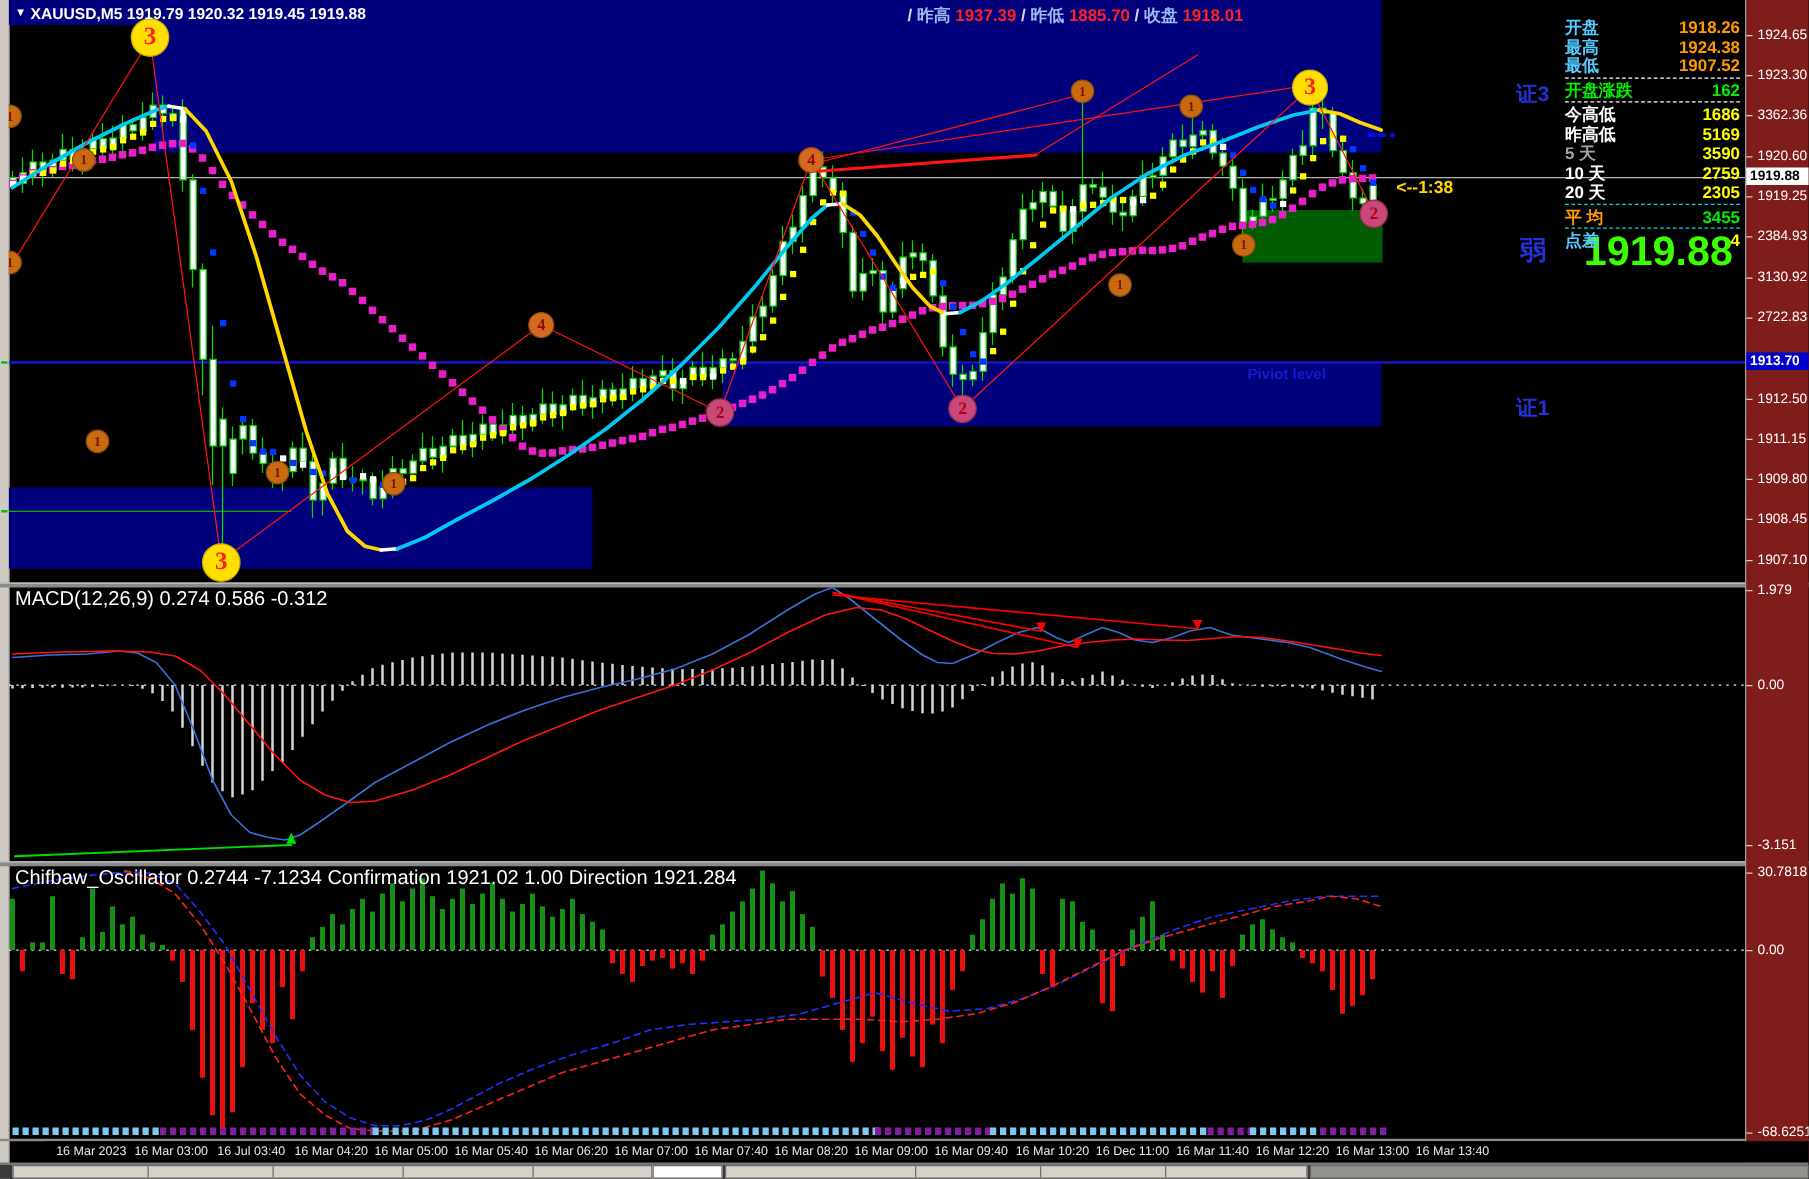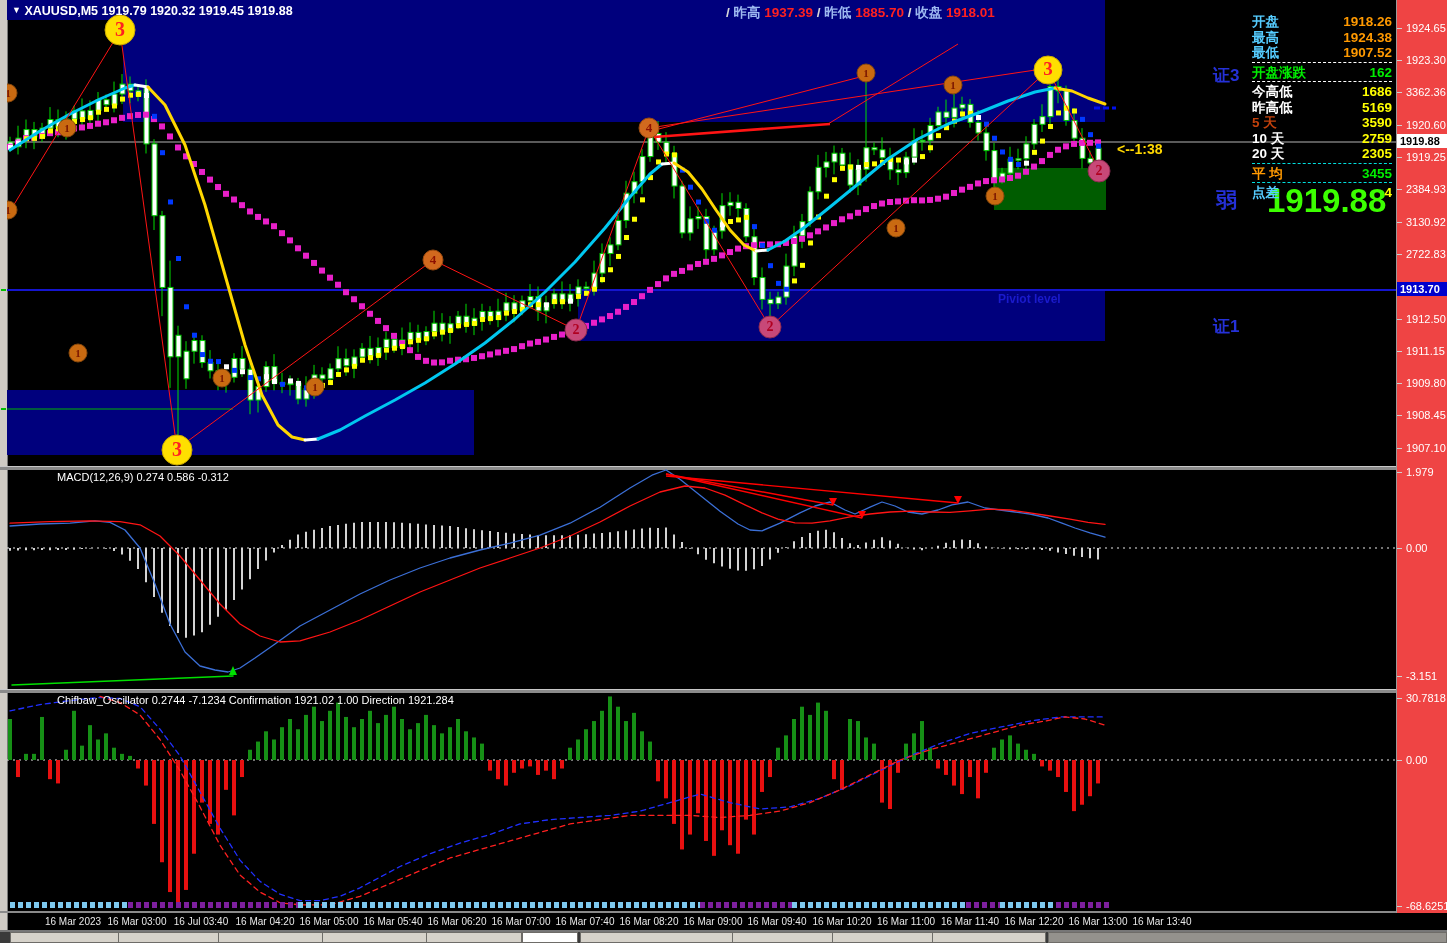--- a/index.html
+++ b/index.html
@@ -1167,7 +1167,7 @@
   <div class="abs paneltitle" style="left:12px;top:471px;">MACD(12,26,9) 0.274 0.586 -0.312</div>
   <div class="abs paneltitle" style="left:12px;top:694px;">Chifbaw_Oscillator 0.2744 -7.1234  Confirmation 1921.02 1.00  Direction 1921.284</div>
 
-  <div class="abs" id="price-axis" style="left:1396px;top:0;width:51px;height:930px;background:#ef4444;border-left:1px solid #9a9a9a;">
+  <div class="abs" id="price-axis" style="left:1396px;top:0;width:51px;height:930px;background:#7f1d1d;border-left:1px solid #9a9a9a;">
       <div class="tick" style="top: 28px;"></div>
       <div class="ticklabel" style="top: 22px;">1924.65</div>
       <div class="tick" style="top: 60px;"></div>

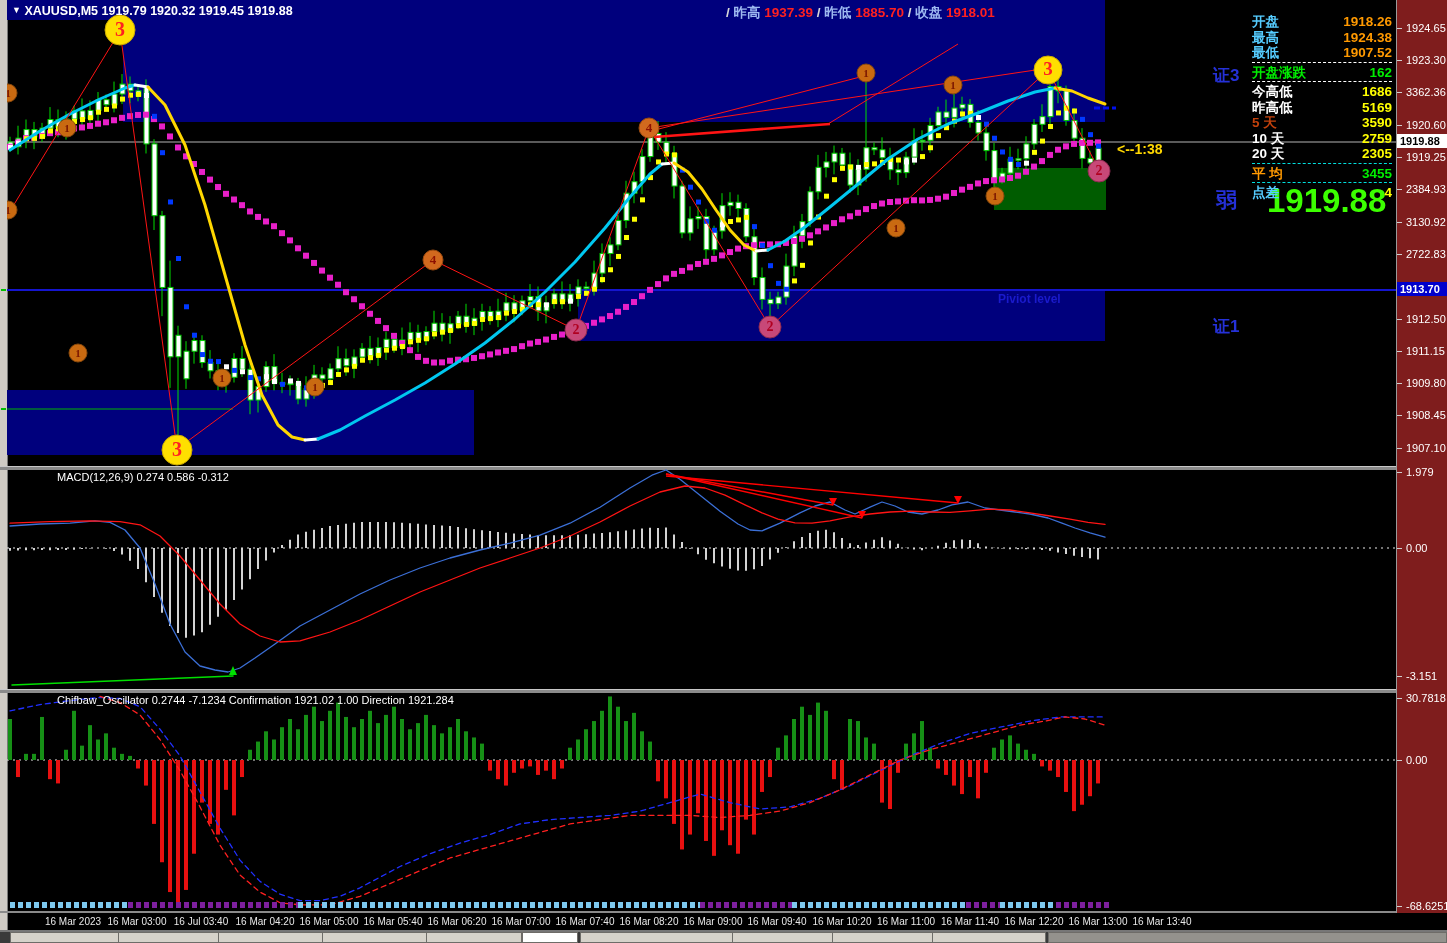--- a/index.html
+++ b/index.html
@@ -1138,7 +1138,7 @@
         <span style="color: rgb(255, 255, 0);">5169</span>
       </div>
       <div class="statrow">
-        <span style="color: #c2410c;">5  天</span>
+        <span style="color: #a3a3a3;">5  天</span>
         <span style="color: rgb(255, 255, 0);">3590</span>
       </div>
       <div class="statrow">

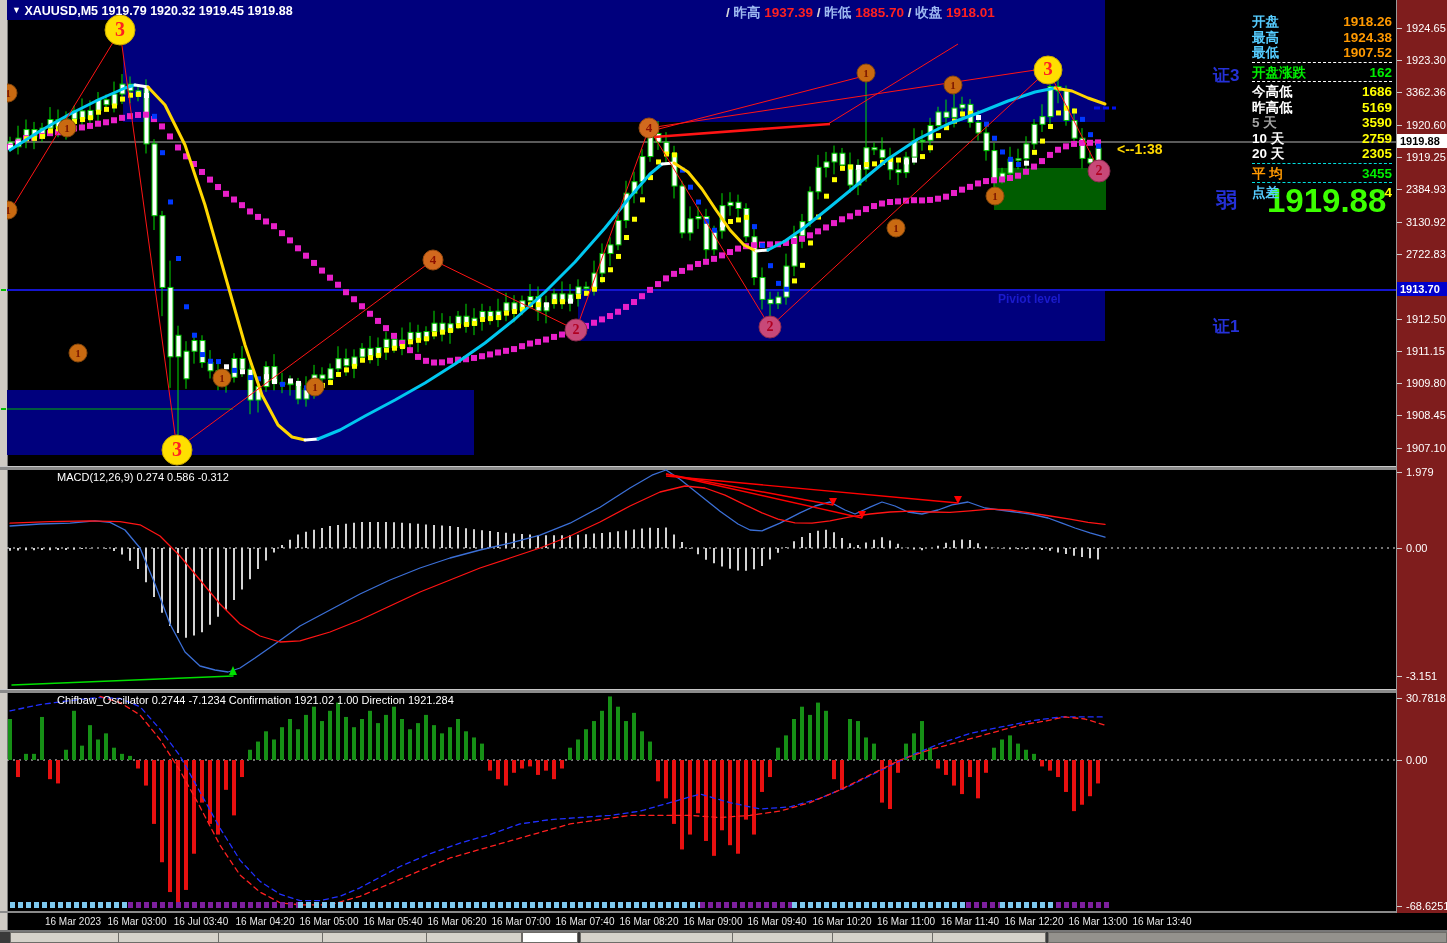--- a/index.html
+++ b/index.html
@@ -8,7 +8,7 @@
   .abs{position:absolute;}
   svg{position:absolute;}
   .ttl{color:#fff;font-size:12.5px;font-weight:bold;white-space:nowrap;}
-  .paneltitle{color:#fff;font-size:11px;white-space:nowrap;margin-left:45px;}
+  .paneltitle{color:#fff;font-size:16px;white-space:nowrap;}
   .zone{color:#2531d8;font-size:17px;font-weight:bold;}
   .statrow{display:flex;justify-content:space-between;font-size:13.5px;font-weight:bold;height:15.5px;line-height:15.5px;white-space:nowrap;}
   .sep{height:0;border-bottom:1px dashed #fff;margin:1px 0 2px 0;}

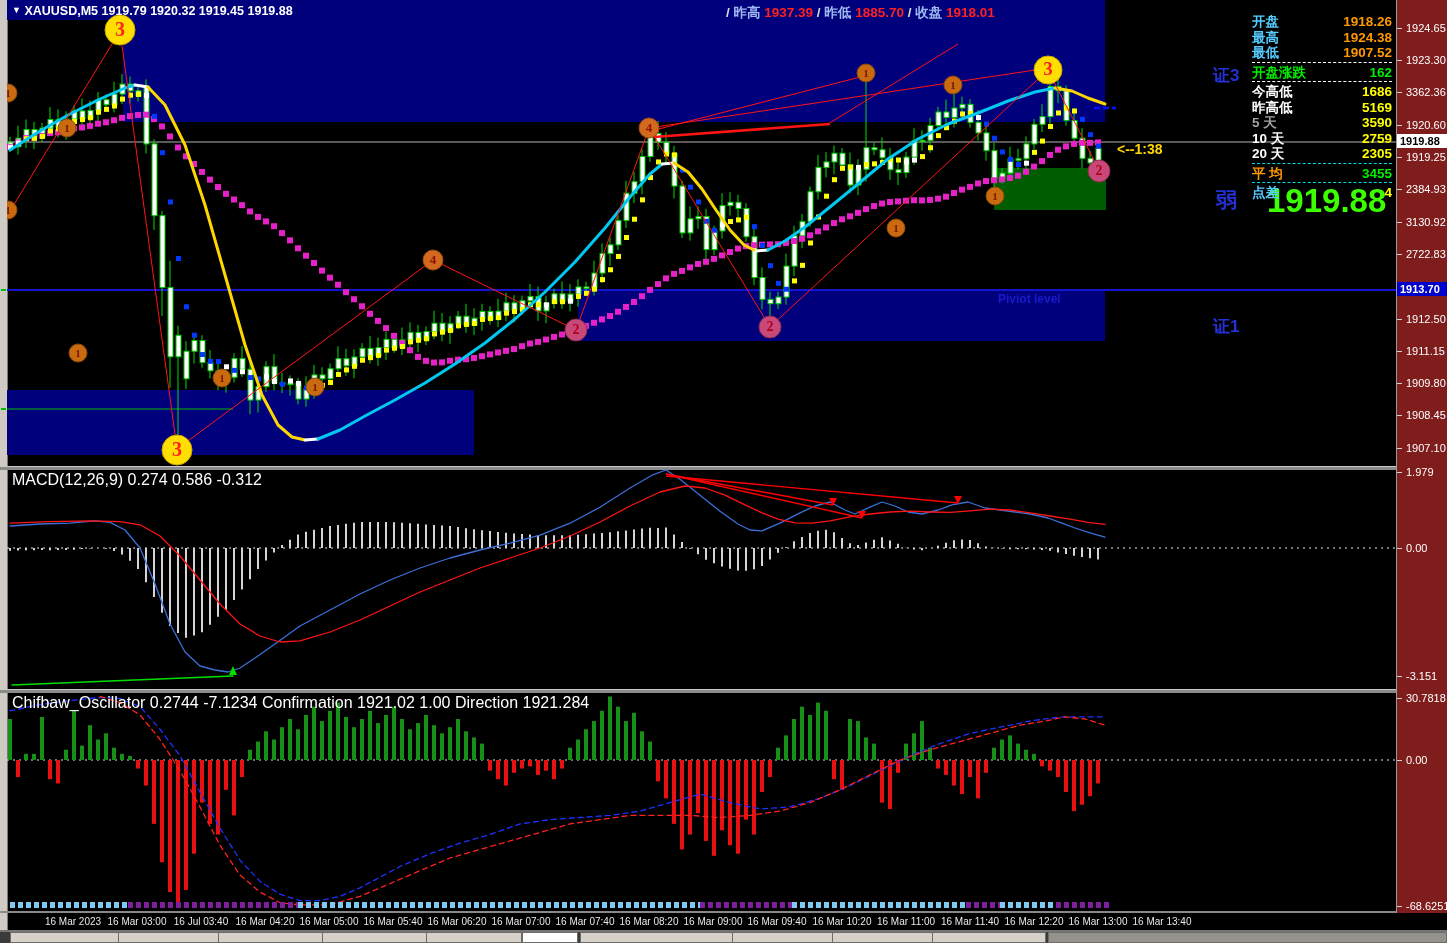--- a/index.html
+++ b/index.html
@@ -1224,7 +1224,7 @@
       <div class="timelabel" style="left: 640px; top: 3px;">16 Mar 09:00</div>
       <div class="timelabel" style="left: 704px; top: 3px;">16 Mar 09:40</div>
       <div class="timelabel" style="left: 769px; top: 3px;">16 Mar 10:20</div>
-      <div class="timelabel" style="left: 833px; top: 3px;">16 Mar 11:00</div>
+      <div class="timelabel" style="left: 833px; top: 3px;">16 Dec 11:00</div>
       <div class="timelabel" style="left: 897px; top: 3px;">16 Mar 11:40</div>
       <div class="timelabel" style="left: 961px; top: 3px;">16 Mar 12:20</div>
       <div class="timelabel" style="left: 1025px; top: 3px;">16 Mar 13:00</div>

